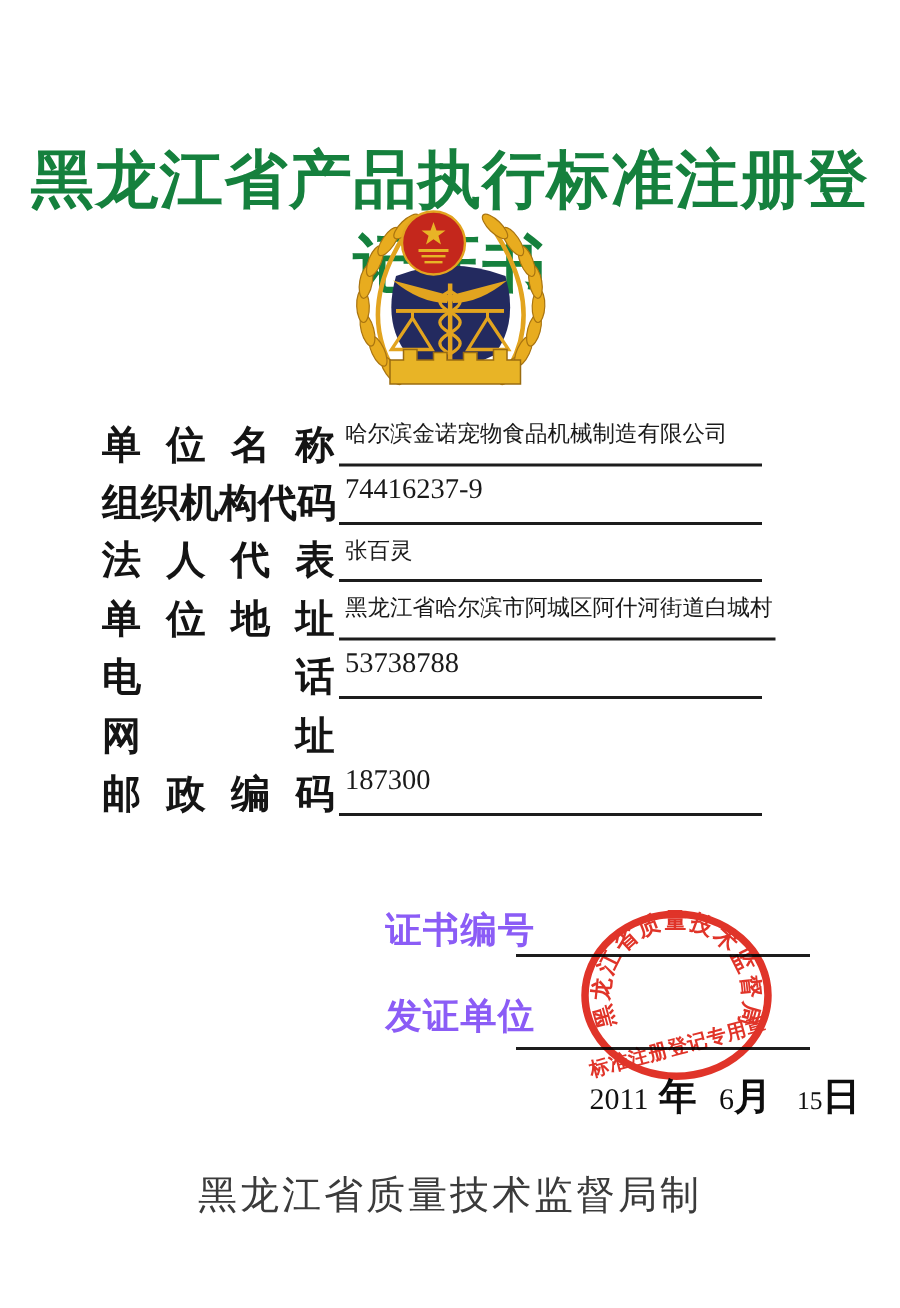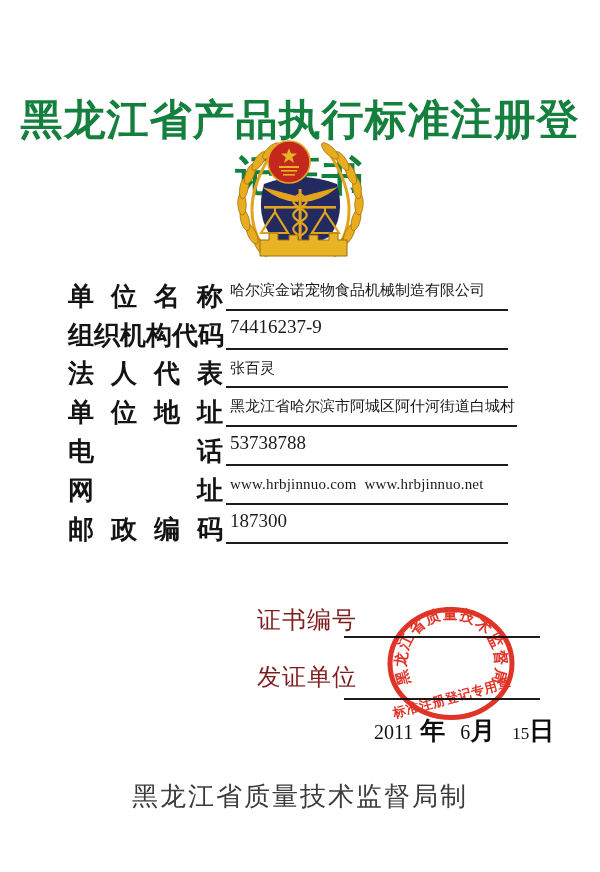--- a/index.html
+++ b/index.html
@@ -189,7 +189,6 @@
           <span>网</span>
           <span>址</span>
         </div>
-      <div class="fvalue fvalue--url">www.hrbjinnuo.com  www.hrbjinnuo.net</div>
     </div>
     <div class="frow">
       <div class="flabel">

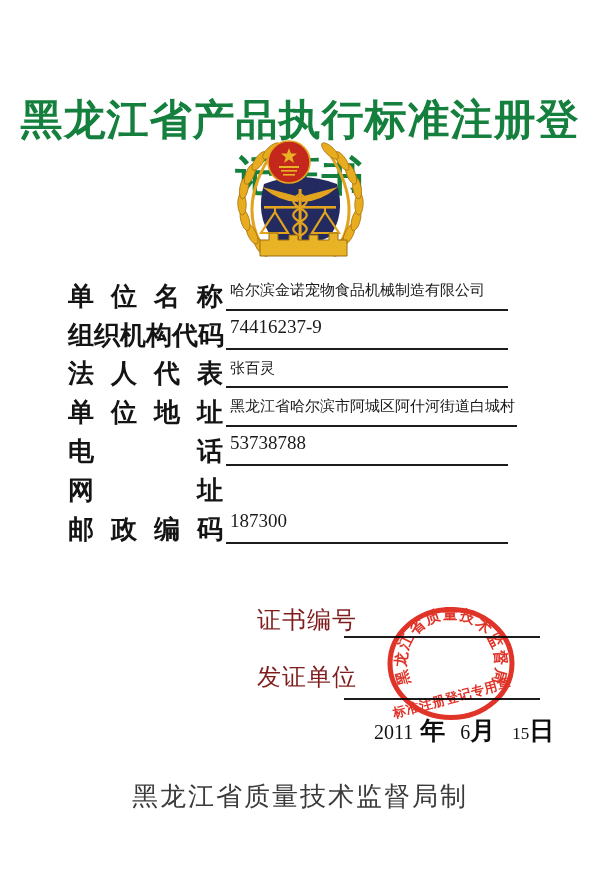--- a/index.html
+++ b/index.html
@@ -41,8 +41,8 @@
   .fvalue--url{font-size:15px;letter-spacing:.2px;}
   
   .blabel{
-    position:absolute;font-size:24px;font-weight:400;
-    letter-spacing:1px;color:#7f1d1d;
+    position:absolute;font-size:24px;font-weight:700;
+    letter-spacing:1px;color:#8b5cf6;
   }
   .cert-no-label{left:257px;top:604px;}
   .issuer-label{left:257px;top:661px;}

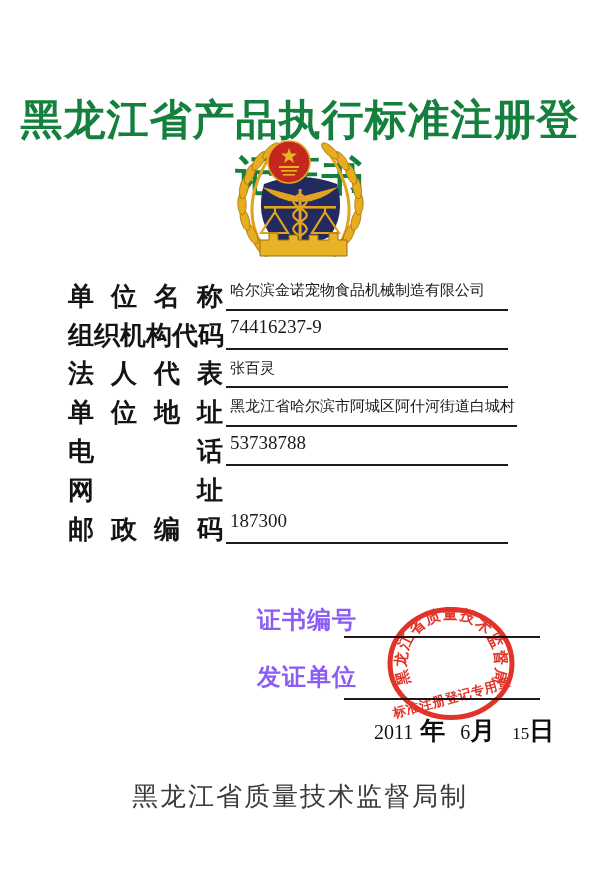--- a/index.html
+++ b/index.html
@@ -56,7 +56,7 @@
   .cert-no-value{position:absolute;left:350px;top:612px;font-size:17px;min-width:10px;}
   
   .dateline{
-    position:absolute;left:374px;top:714px;
+    position:absolute;left:393px;top:714px;
     display:flex;align-items:baseline;
   }
   .dnum{font-size:20px;color:#111;}

